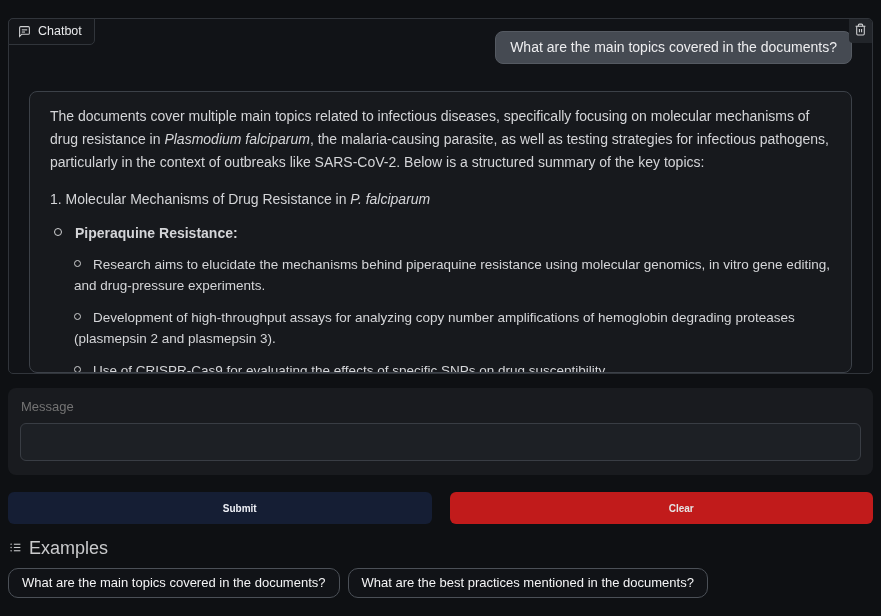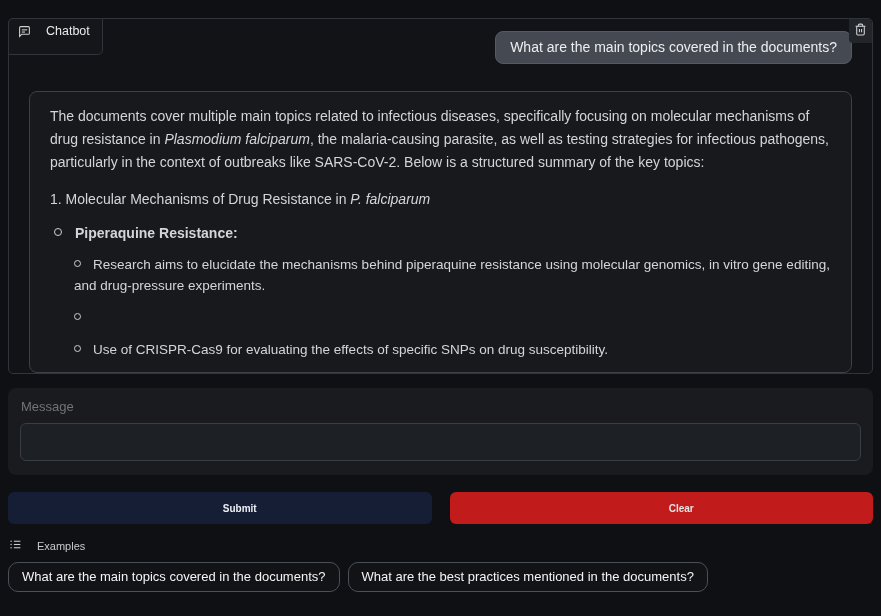--- a/index.html
+++ b/index.html
@@ -21,8 +21,8 @@
   }
   .chatbot-label{
     position:absolute;top:-1px;left:-1px;
-    display:inline-flex;align-items:center;gap:15px;
-    padding:5px 12px 16px 9px;
+    display:inline-flex;align-items:center;gap:7px;
+    padding:5px 12px 6px 9px;
     background:#14161a;
     border:1px solid #31353b;
     border-top-left-radius:5px;

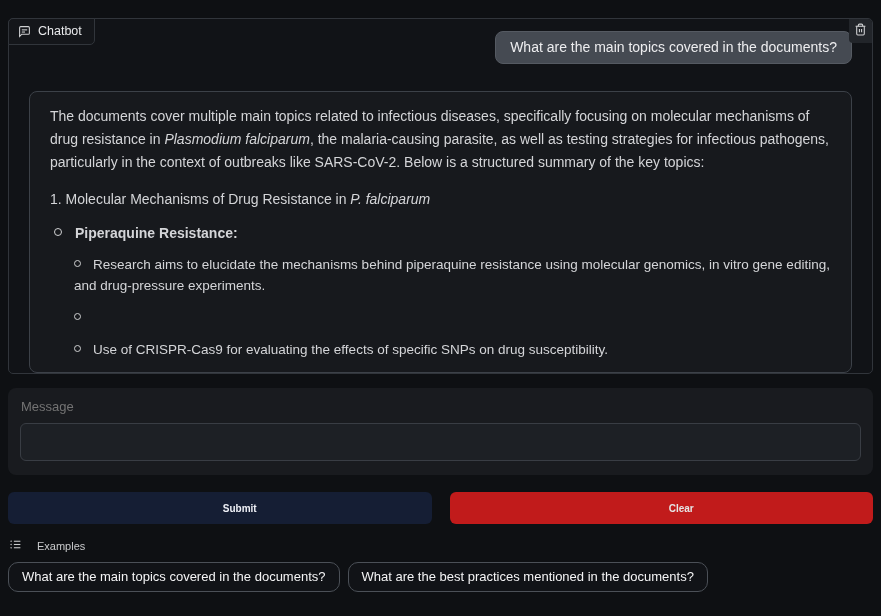--- a/index.html
+++ b/index.html
@@ -166,7 +166,7 @@
       <li><span class="mk"></span><span>Piperaquine Resistance:</span>
         <ul class="l2">
           <li><span class="mk"></span><span>Research aims to elucidate the mechanisms behind piperaquine resistance using molecular genomics, in vitro gene editing, and drug-pressure experiments.</span></li>
-          <li><span class="mk"></span></li>
+          <li><span class="mk"></span><span>Development of high-throughput assays for analyzing copy number amplifications of hemoglobin degrading proteases (plasmepsin 2 and plasmepsin 3).</span></li>
           <li><span class="mk"></span><span>Use of CRISPR-Cas9 for evaluating the effects of specific SNPs on drug susceptibility.</span></li>
 
         </ul>

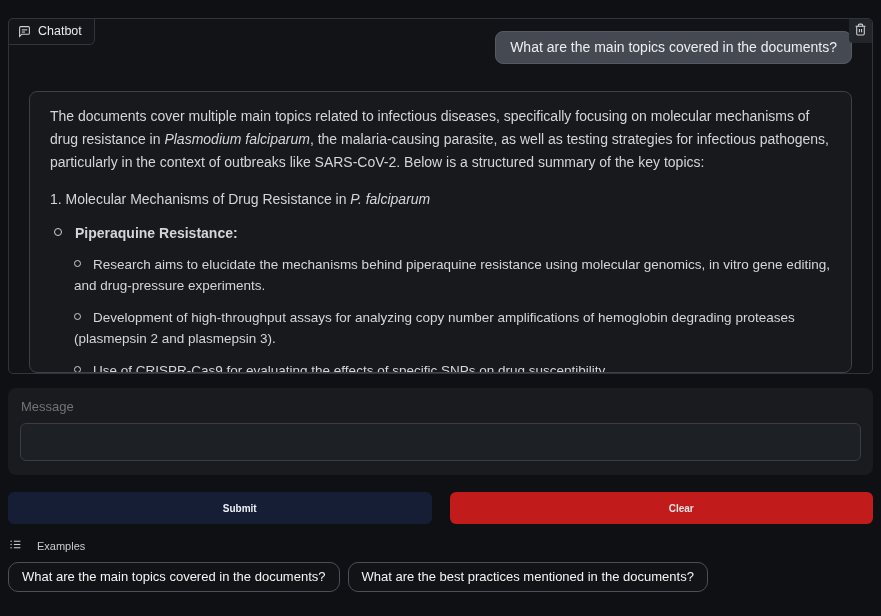--- a/index.html
+++ b/index.html
@@ -108,9 +108,9 @@
   .clear-btn{background:#c11b1b;color:#e5e5e5;}
   
   .examples-header{
-    display:flex;align-items:center;gap:15px;
+    display:flex;align-items:center;gap:7px;
     margin:14px 8px 0 9px;
-    color:#c9cacc;font-size:11px;
+    color:#c9cacc;font-size:18px;
   }
   .examples-list{
     display:flex;flex-wrap:wrap;gap:8px;

